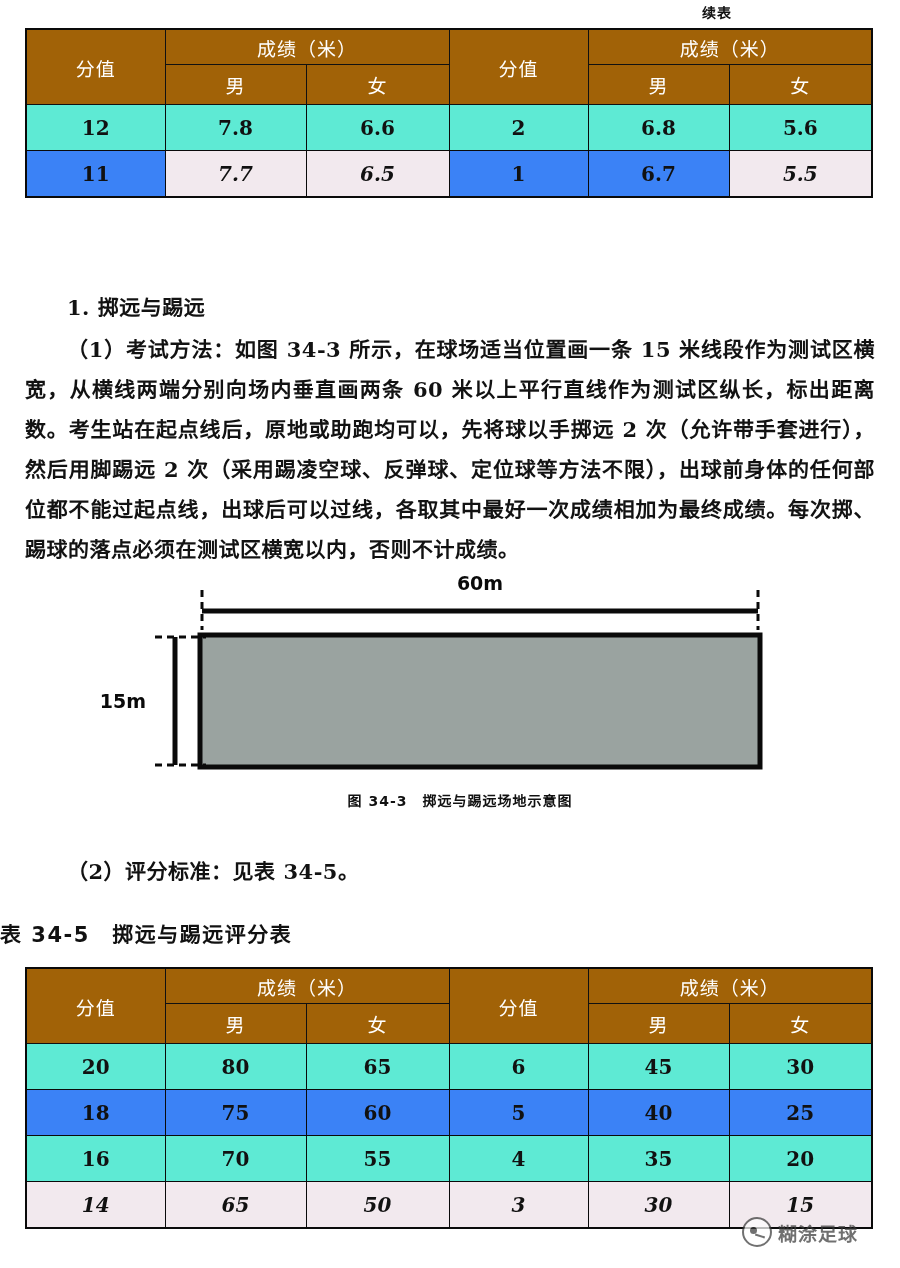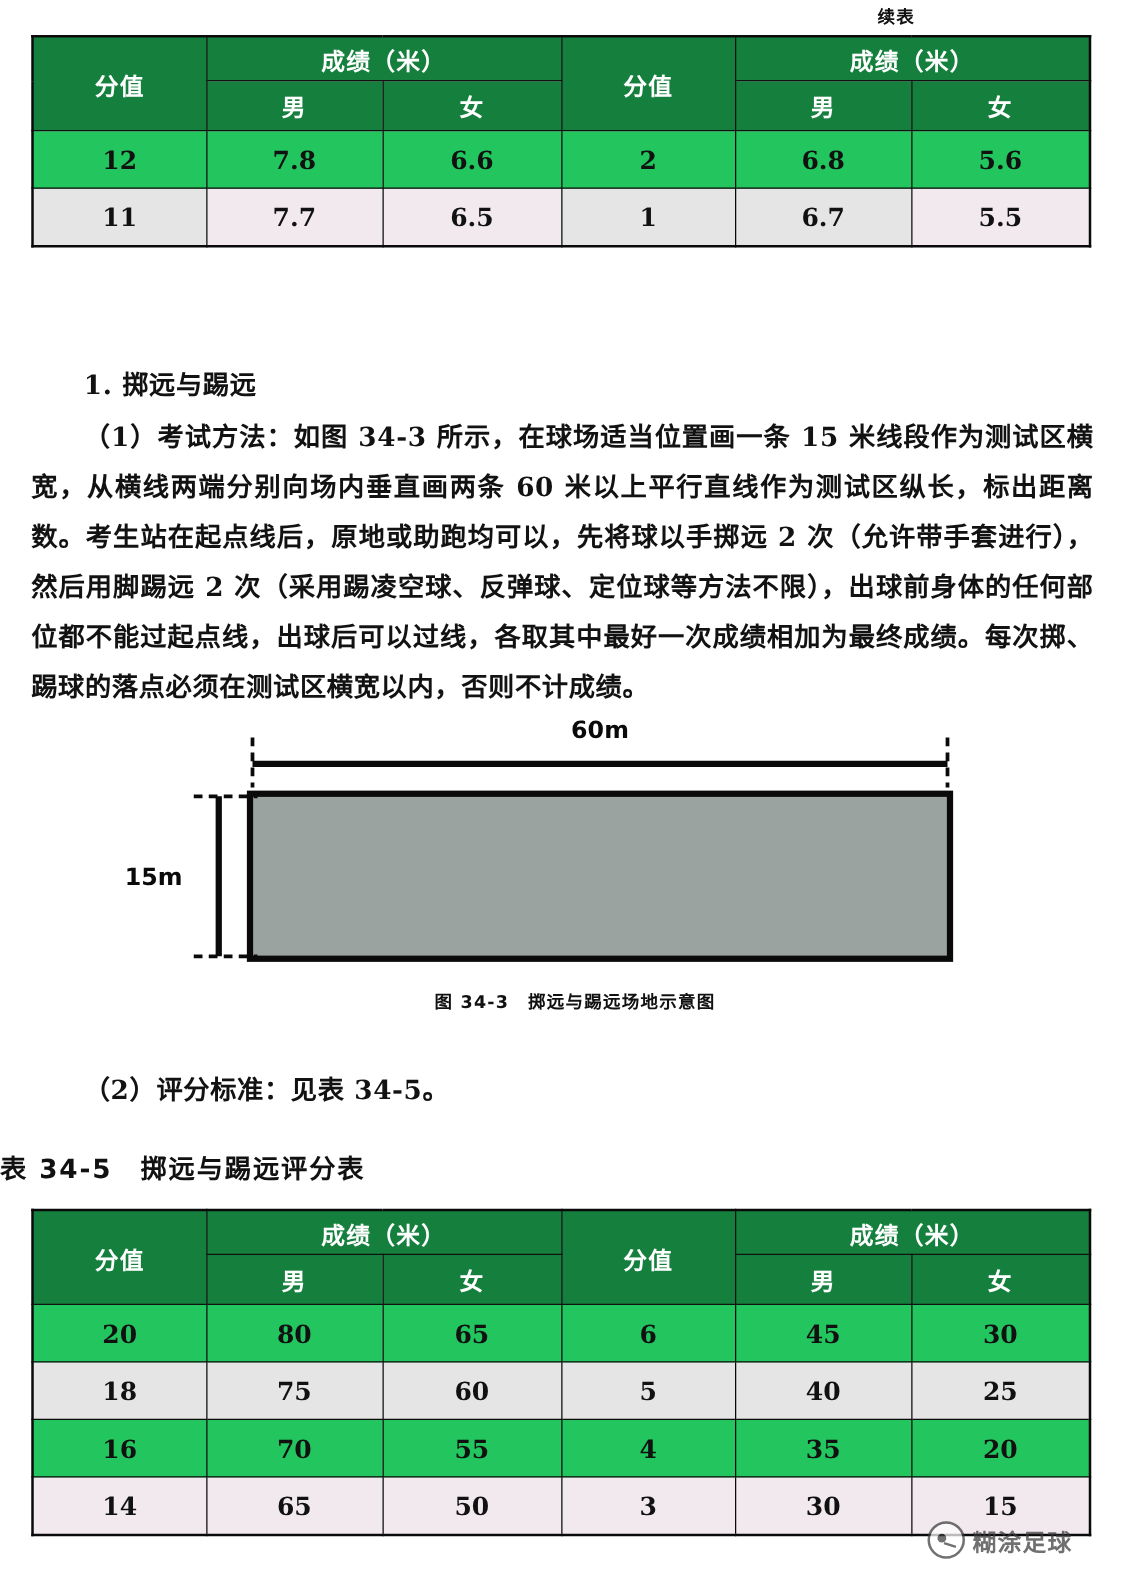--- a/index.html
+++ b/index.html
@@ -54,9 +54,9 @@
     padding: 0;
   }
   .score-table thead th {
-    background: #15803d;
+    background: #a16207;
     color: #ffffff;
-    font-weight: bold;
+    font-weight: normal;
     font-family: "DejaVu Sans", "Liberation Sans", sans-serif;
     letter-spacing: 1px;
     border-color: #111;

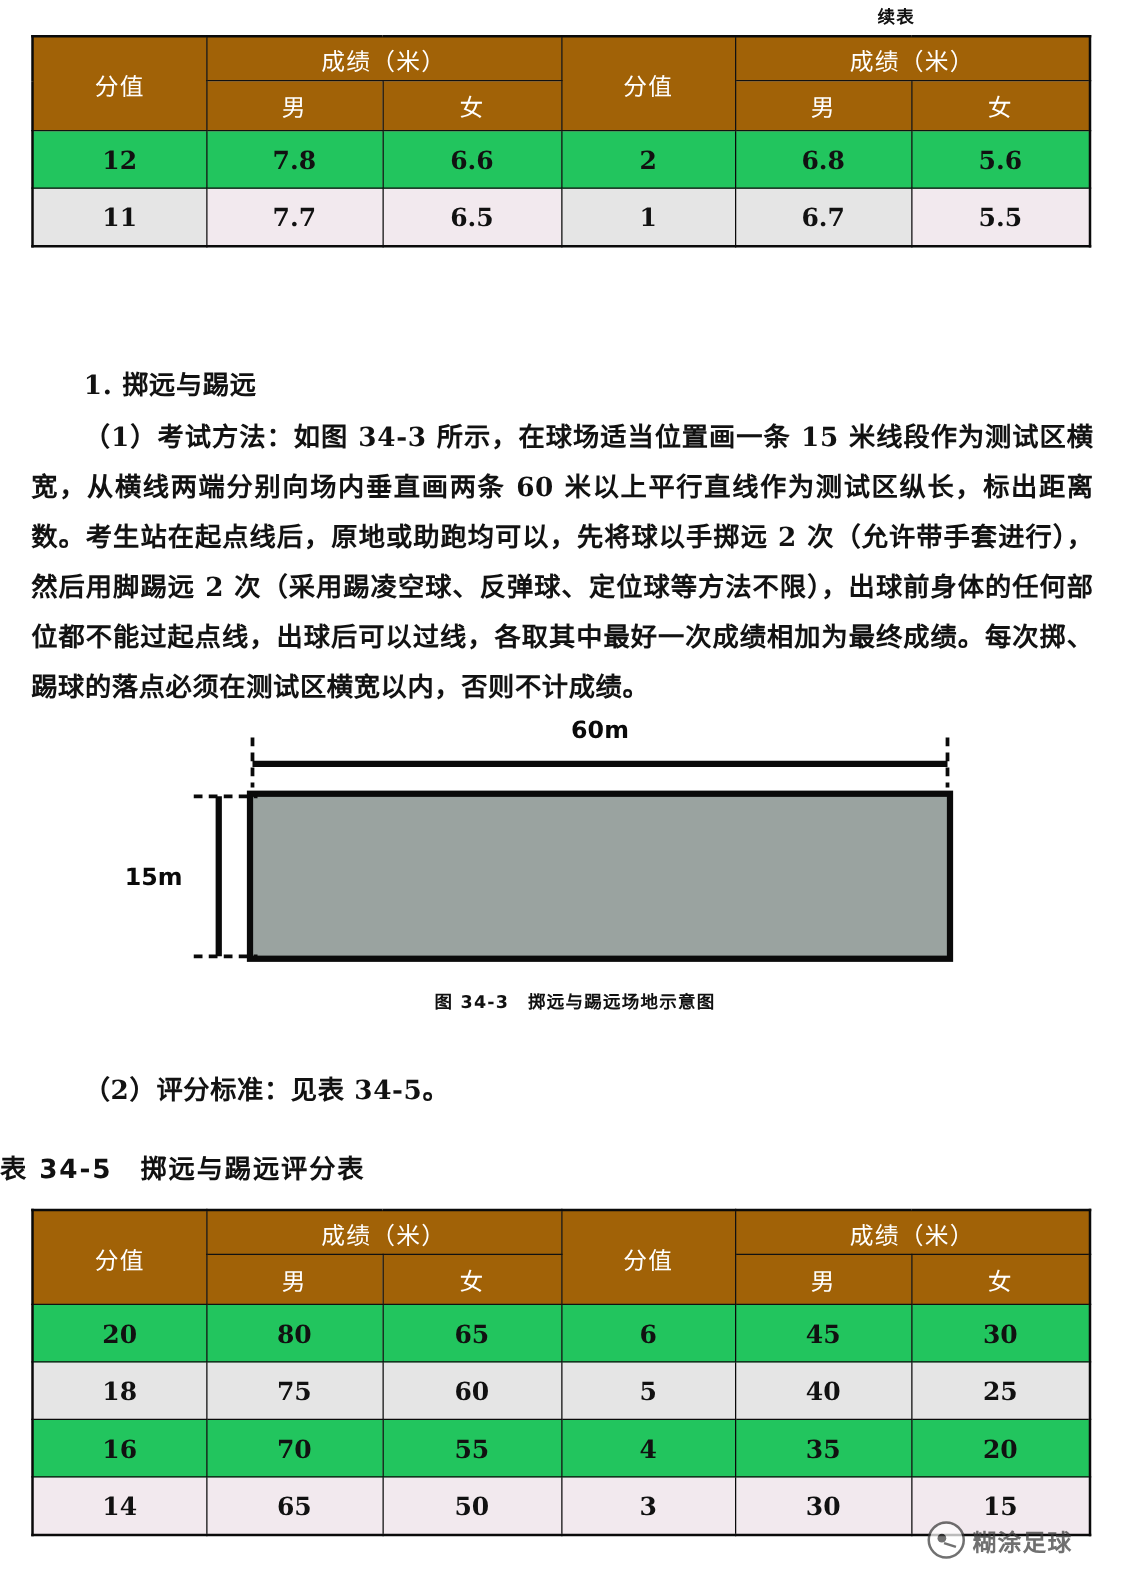--- a/index.html
+++ b/index.html
@@ -76,7 +76,7 @@
     font-size: 20px;
     font-weight: bold;
     height: 45px;
-    background: #22c55e;
+    background: #5eead4;
     color: #111;
   }
   .score-table tbody tr.alt td {

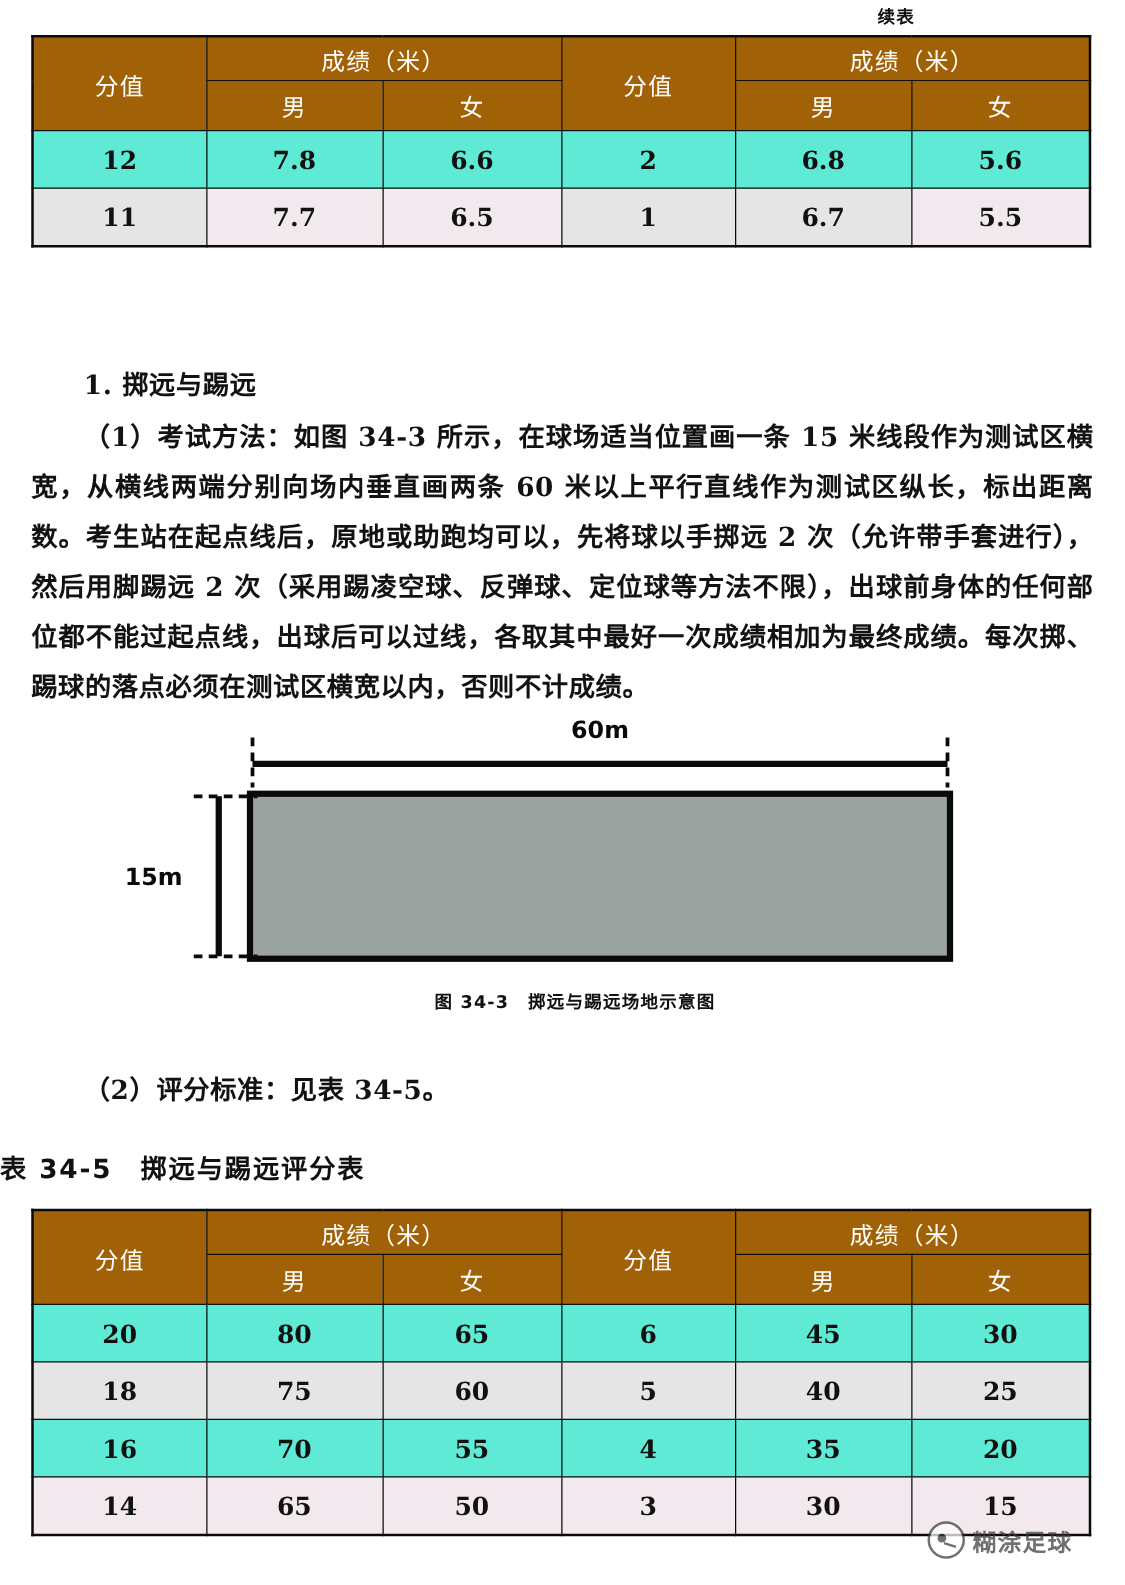--- a/index.html
+++ b/index.html
@@ -82,7 +82,7 @@
   .score-table tbody tr.alt td {
     background: #efe9ef;
   }
-  .score-table tbody tr.alt td.tintA { background: #e5e5e5; }
+  .score-table tbody tr.alt td.tintA { background: #3b82f6; }
   .score-table tbody tr.alt td.tintB { background: #f2e9ee; }
 
   

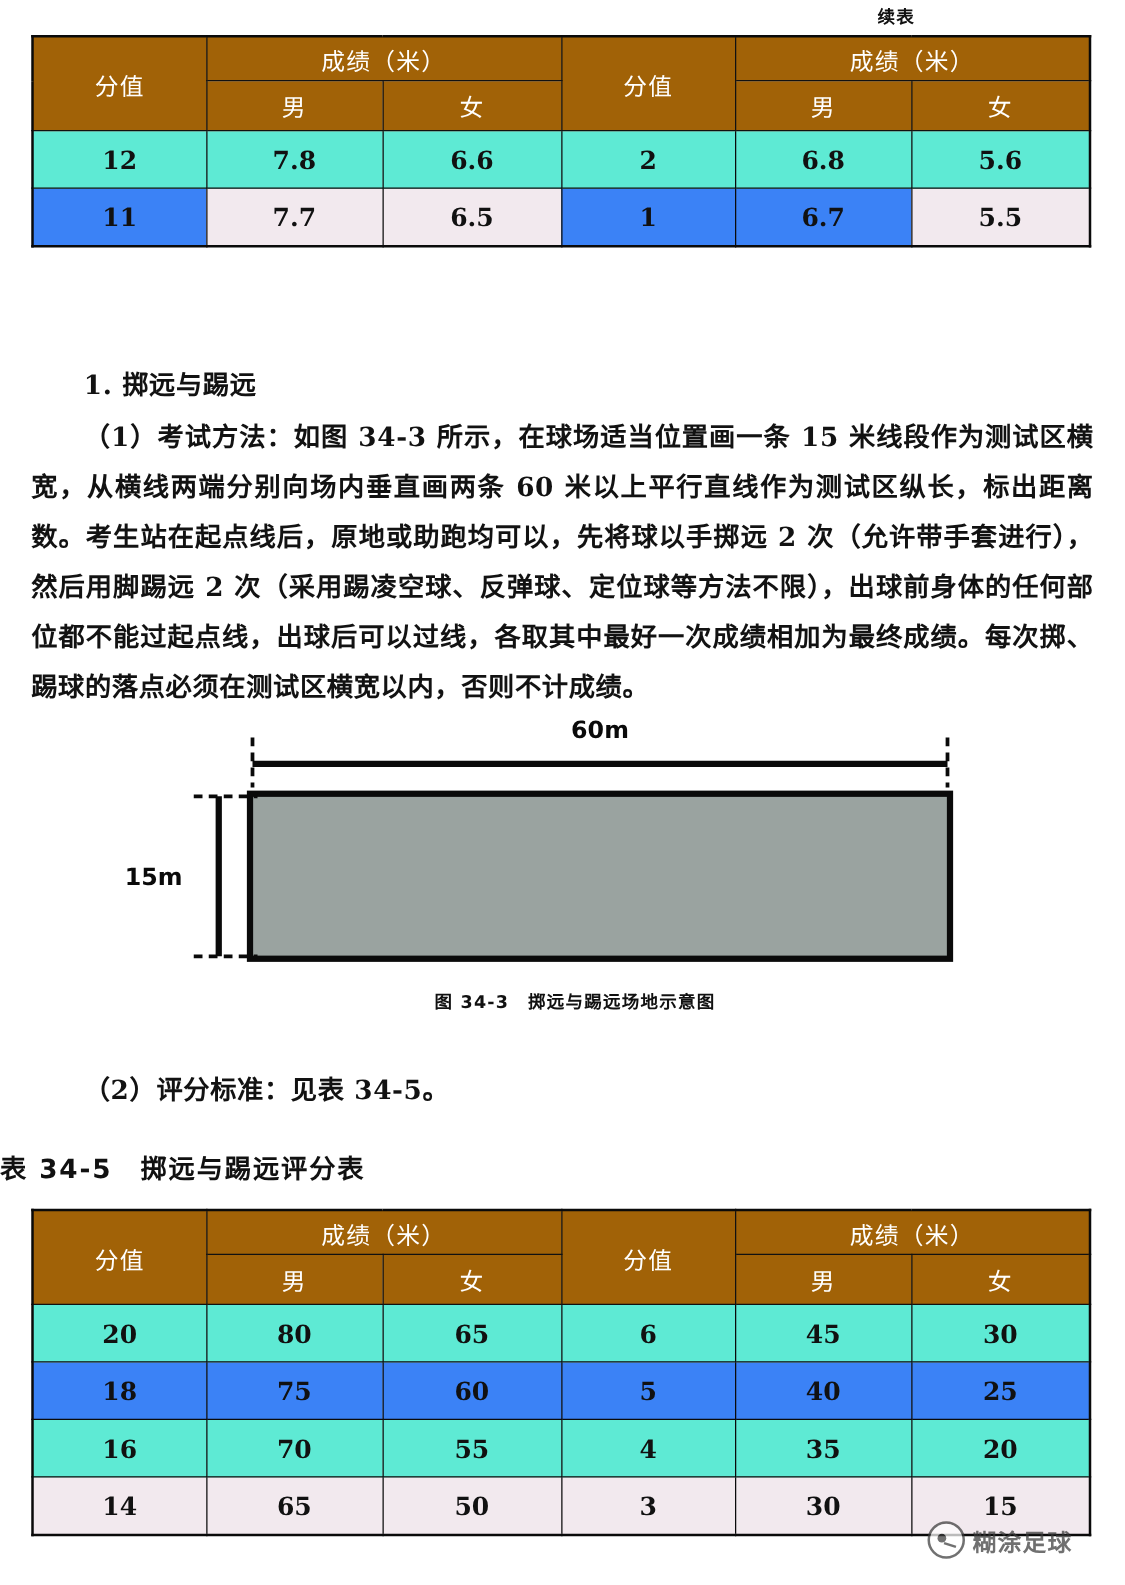--- a/index.html
+++ b/index.html
@@ -83,7 +83,7 @@
     background: #efe9ef;
   }
   .score-table tbody tr.alt td.tintA { background: #3b82f6; }
-  .score-table tbody tr.alt td.tintB { background: #f2e9ee; }
+  .score-table tbody tr.alt td.tintB { background: #f2e9ee; font-style: italic; }
 
   
   .col-score  { width: 139px; }

